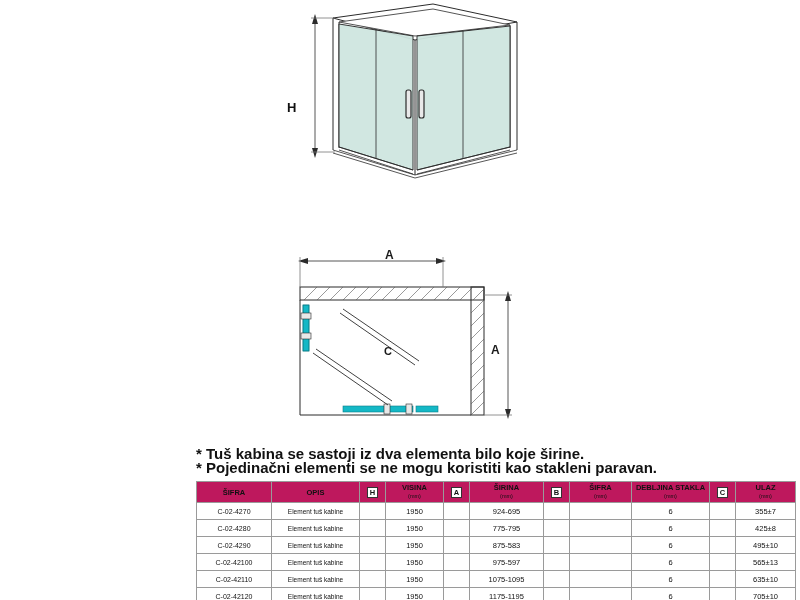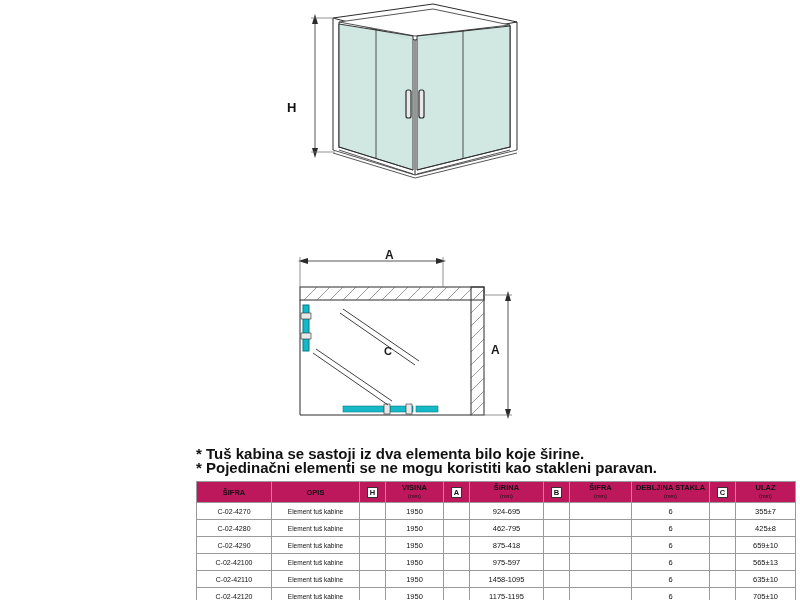--- a/index.html
+++ b/index.html
@@ -276,7 +276,7 @@
         <td></td>
         <td>1950</td>
         <td></td>
-        <td>462-795</td>
+        <td>775-795</td>
         <td></td>
         <td></td>
         <td>6</td>

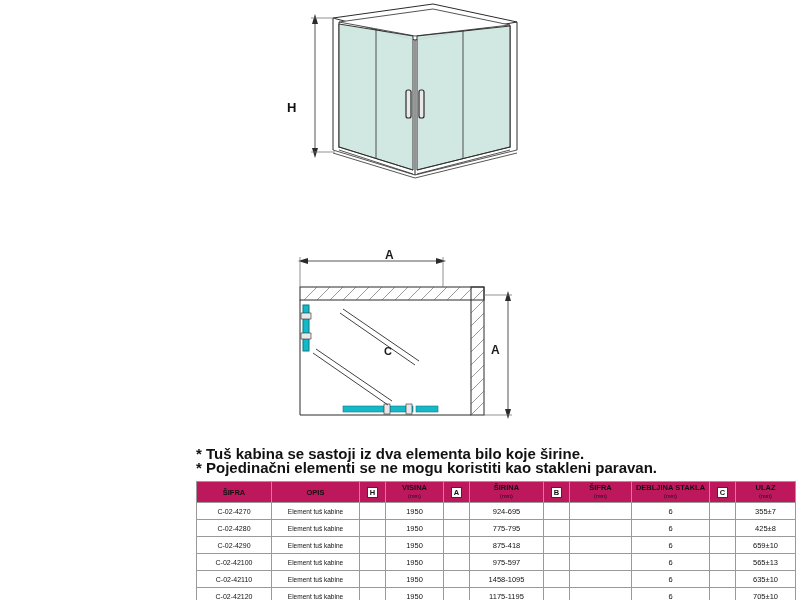--- a/index.html
+++ b/index.html
@@ -289,7 +289,7 @@
         <td></td>
         <td>1950</td>
         <td></td>
-        <td>875-418</td>
+        <td>875-583</td>
         <td></td>
         <td></td>
         <td>6</td>

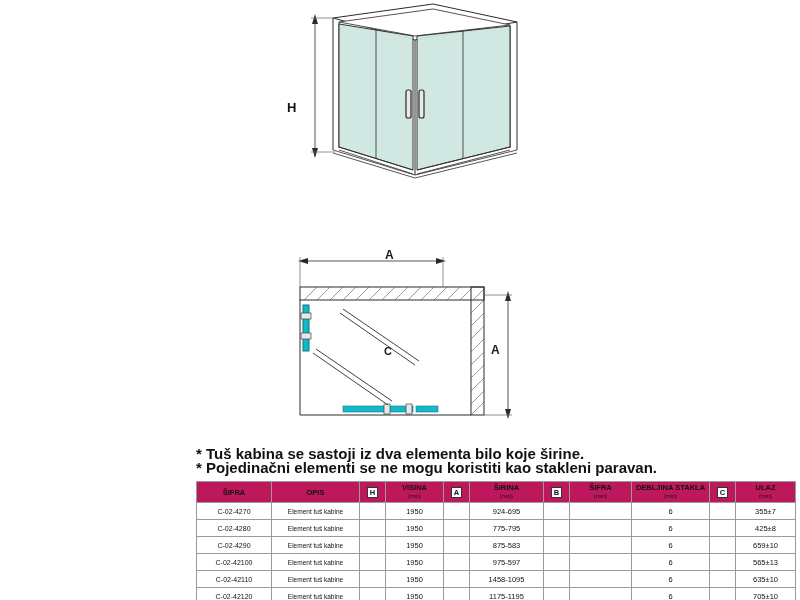--- a/index.html
+++ b/index.html
@@ -294,7 +294,7 @@
         <td></td>
         <td>6</td>
         <td></td>
-        <td>659±10</td>
+        <td>495±10</td>
       </tr>
       <tr>
         <td class="sifra">C-02-42100</td>

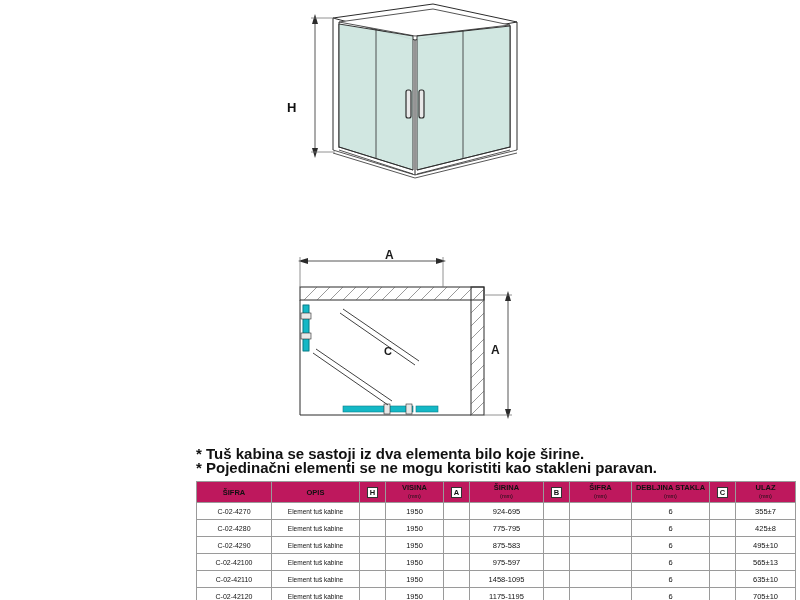--- a/index.html
+++ b/index.html
@@ -315,7 +315,7 @@
         <td></td>
         <td>1950</td>
         <td></td>
-        <td>1458-1095</td>
+        <td>1075-1095</td>
         <td></td>
         <td></td>
         <td>6</td>

